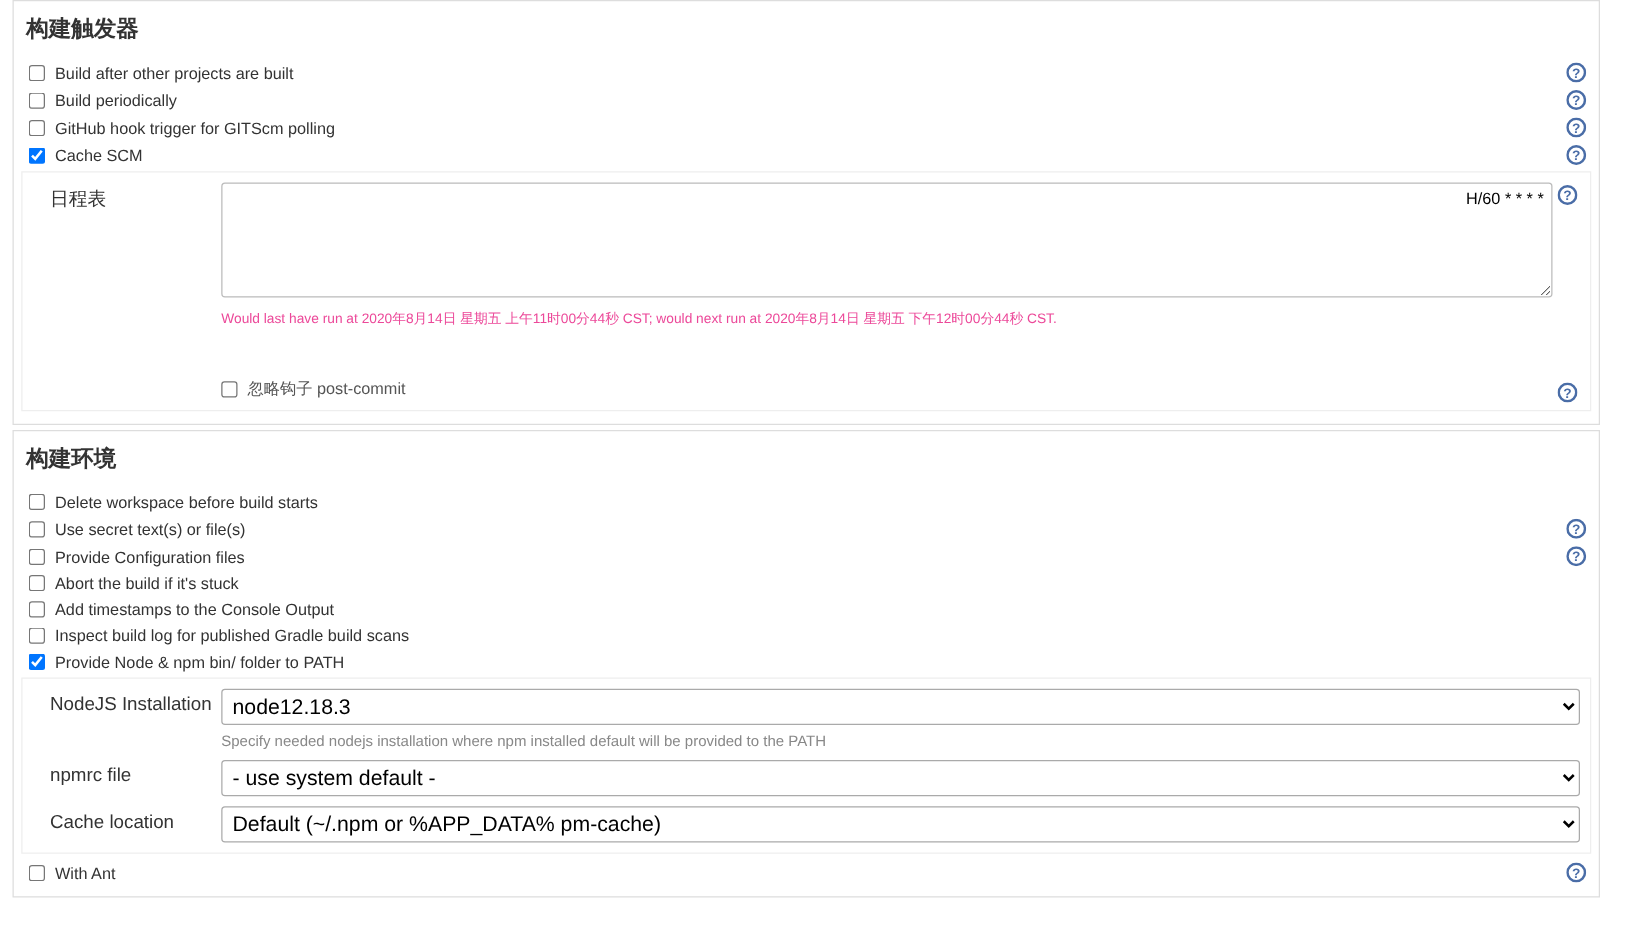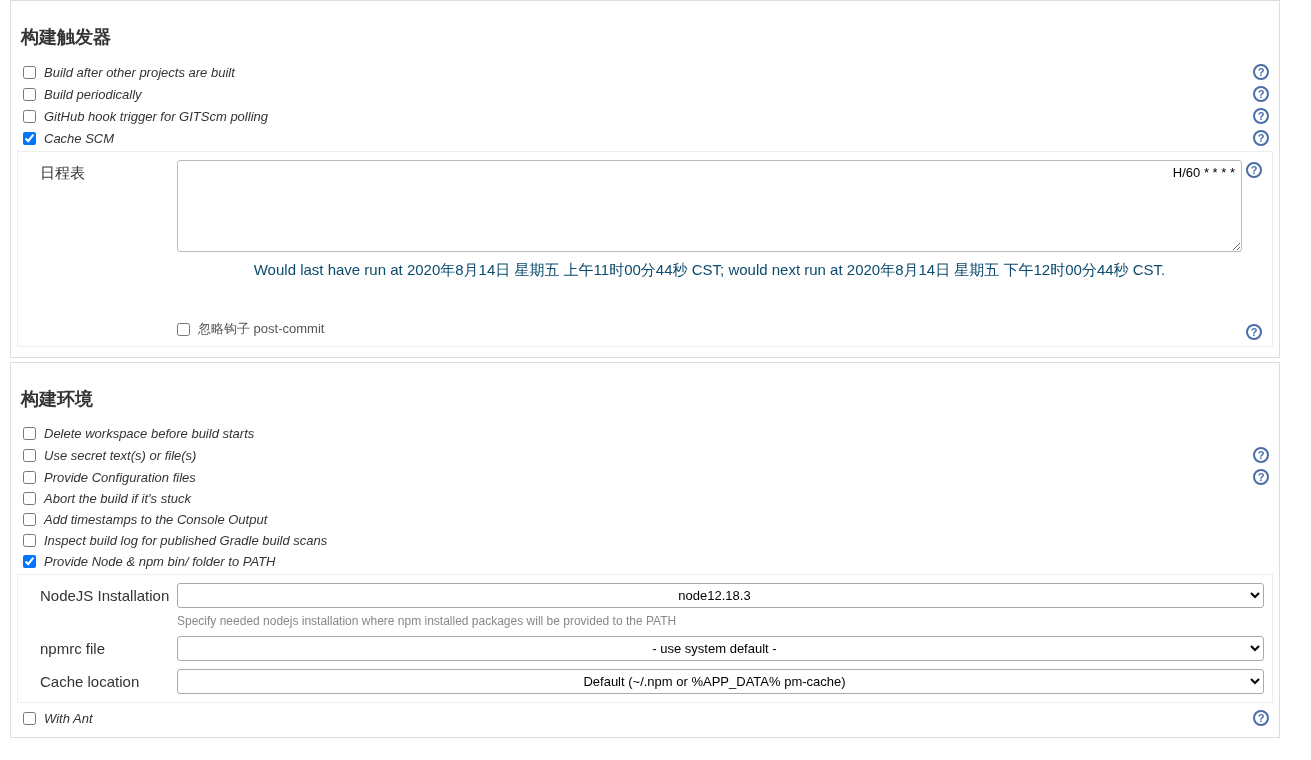--- a/index.html
+++ b/index.html
@@ -18,7 +18,7 @@
   }
   .section {
     border: 1px solid #ddd;
-    padding: 20px 6px 8px 6px;
+    padding: 6px 6px 8px 6px;
     margin-bottom: 4px;
   }
   .section-title {

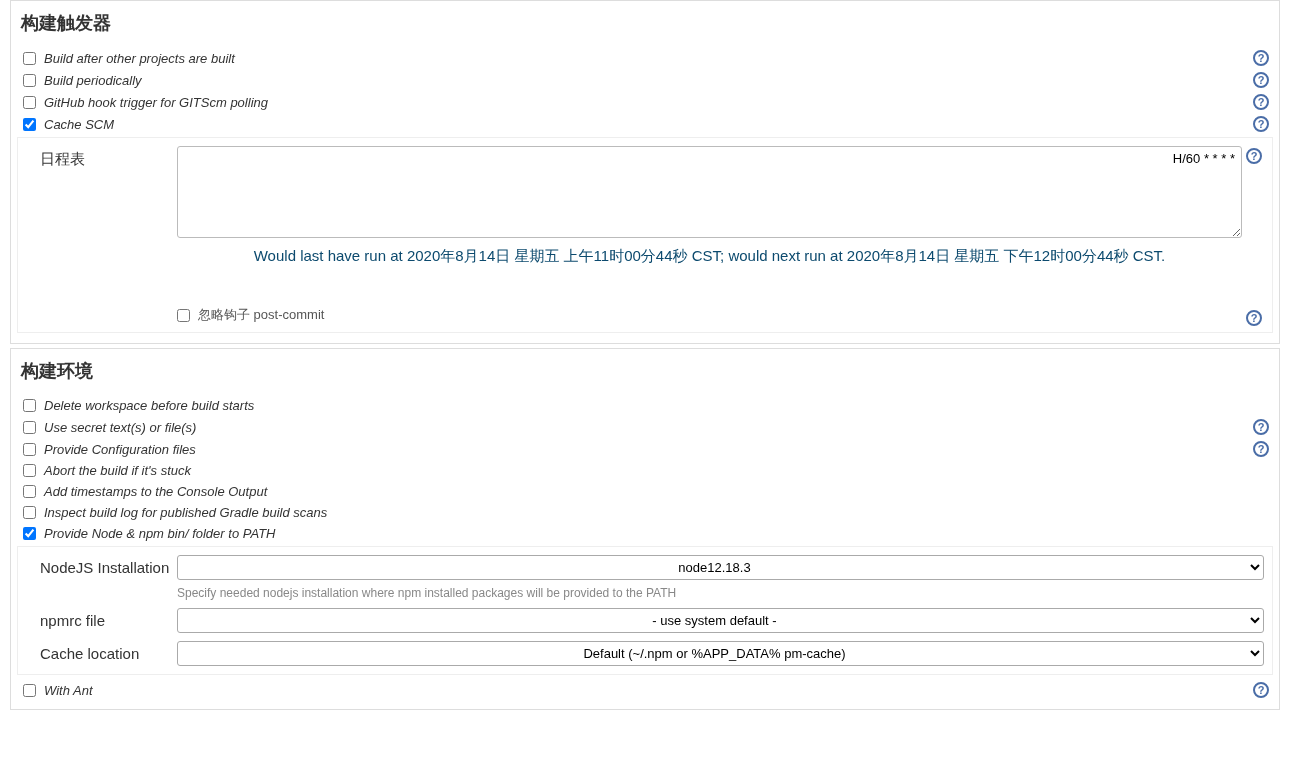--- a/index.html
+++ b/index.html
@@ -40,7 +40,6 @@
   .row-label {
     flex: 1 1 auto;
     color: #333;
-    font-style: italic;
   }
   .help-icon {
     width: 16px;

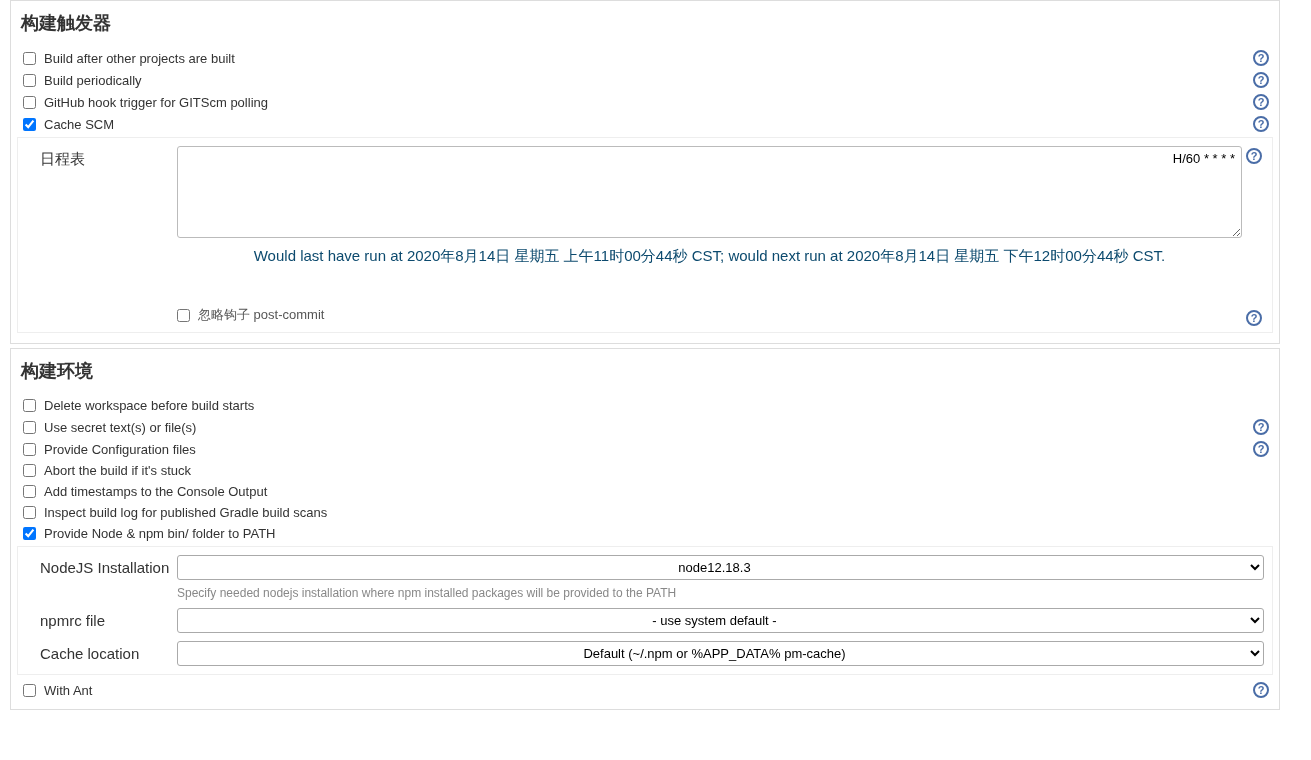--- a/index.html
+++ b/index.html
@@ -86,10 +86,9 @@
     text-align: right;
   }
   .hint {
-    color: #0c4a6e;
-    font-size: 15px;
+    color: #ec4899;
+    font-size: 11px;
     padding-top: 6px;
-    text-align: center;
   }
   .subrow {
     display: flex;

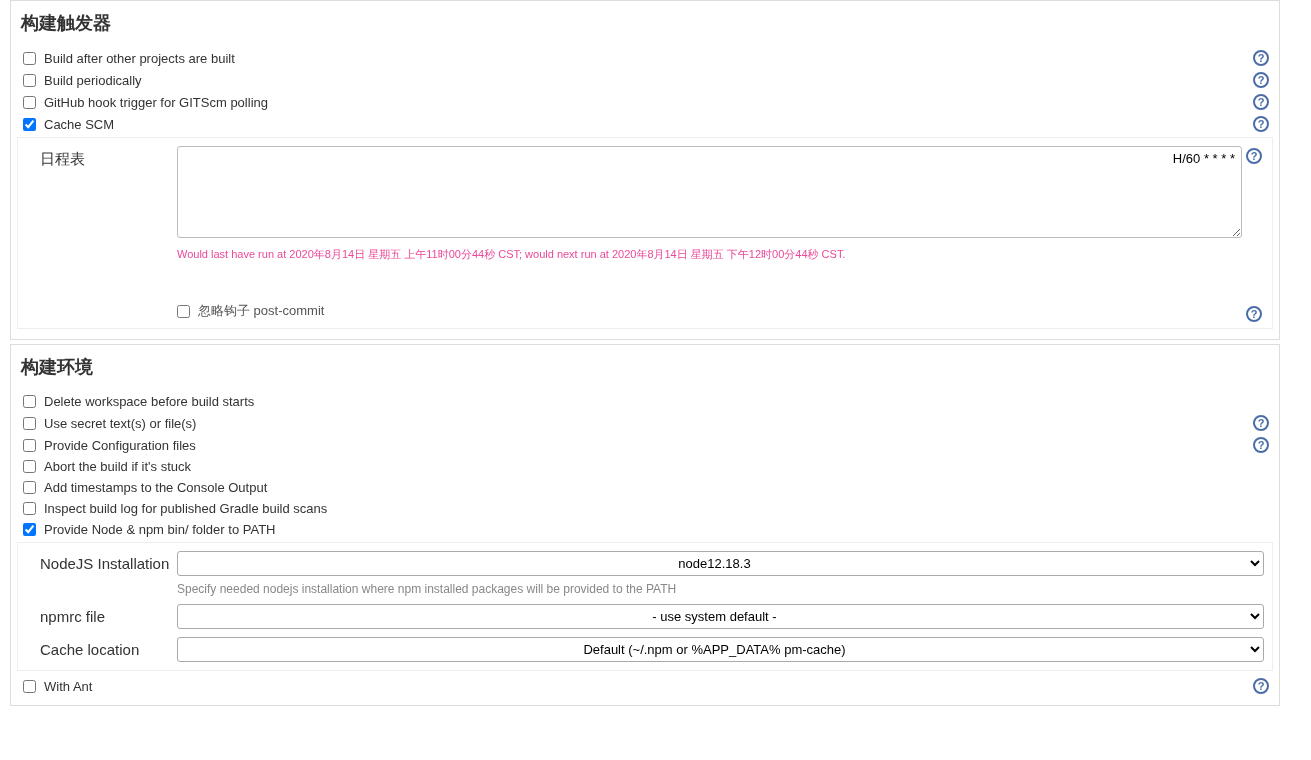--- a/index.html
+++ b/index.html
@@ -105,13 +105,12 @@
   }
   select.jenkins-select {
     width: 100%;
-    font-size: 13px;
+    font-size: 17px;
     padding: 3px 4px;
     border: 1px solid #aaa;
     border-radius: 3px;
     background: #fff;
     box-sizing: border-box;
-    text-align: center;
   }
   .select-hint {
     font-size: 12px;

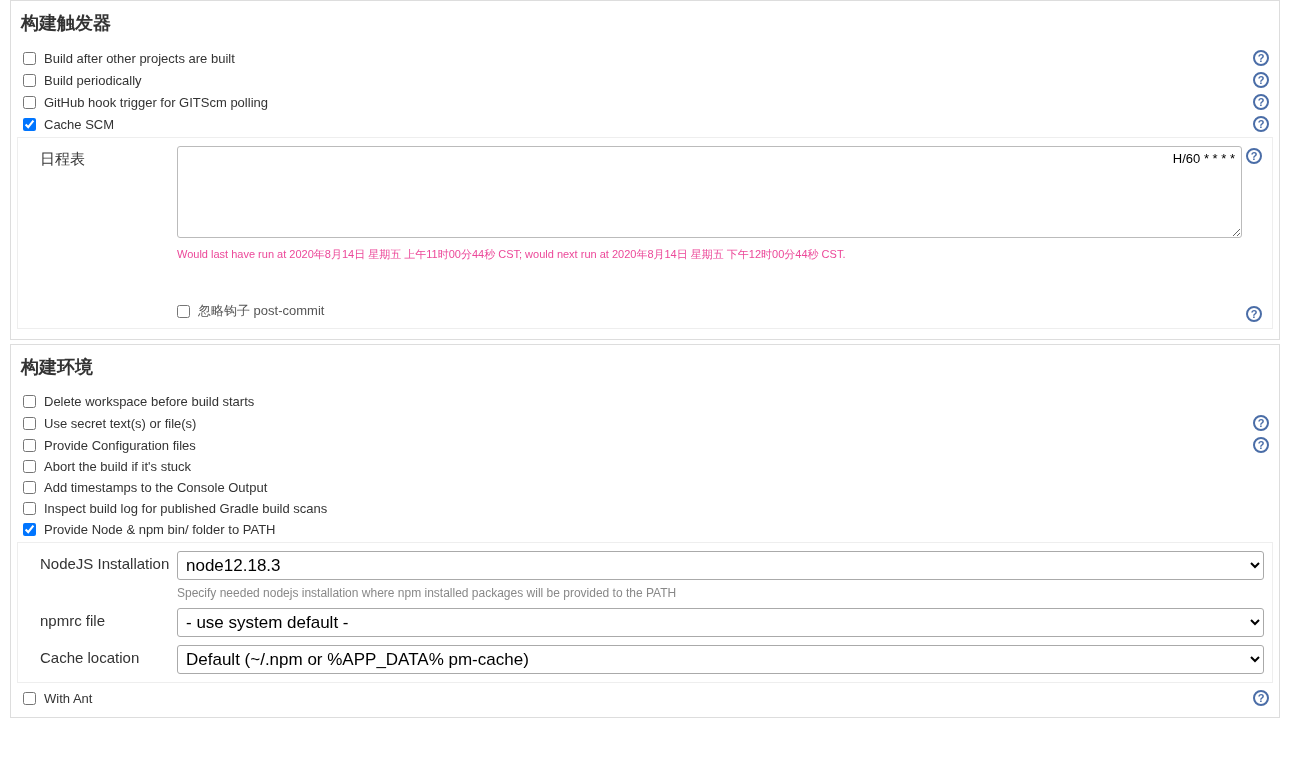--- a/index.html
+++ b/index.html
@@ -260,7 +260,7 @@
           <select class="jenkins-select">
             <option>node12.18.3</option>
           </select>
-          <div class="select-hint">Specify needed nodejs installation where npm installed packages will be provided to the PATH</div>
+          <div class="select-hint">Specify needed nodejs installation where npm installed default will be provided to the PATH</div>
         </div>
       </div>
 

